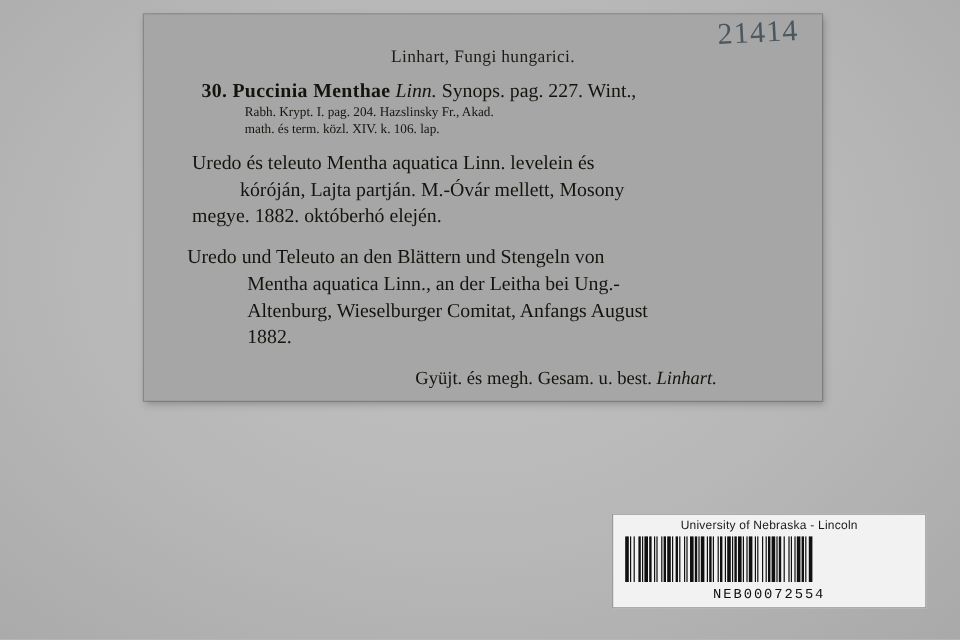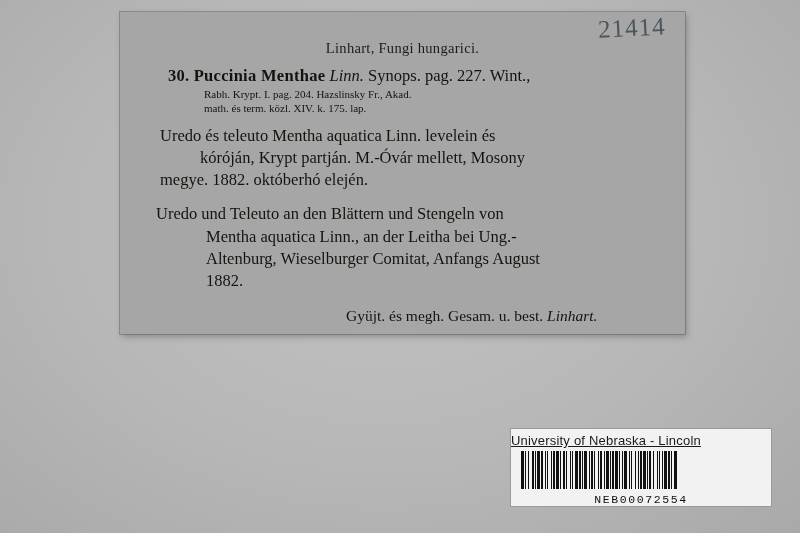--- a/index.html
+++ b/index.html
@@ -176,7 +176,7 @@
       <span>Synops. pag. 227. Wint.,</span>
     </p>
     <p class="cont">Rabh. Krypt. I. pag. 204. Hazslinsky Fr., Akad.</p>
-    <p class="cont">math. és term. közl. XIV. k. 175. lap.</p>
+    <p class="cont">math. és term. közl. XIV. k. 106. lap.</p>
 
     <div class="block">
       <p class="l1">Uredo és teleuto Mentha aquatica Linn. levelein és</p>

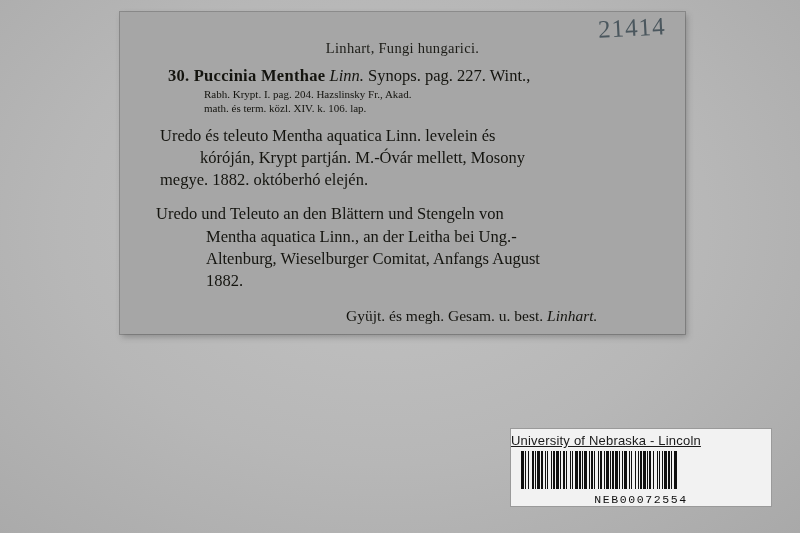--- a/index.html
+++ b/index.html
@@ -180,7 +180,7 @@
 
     <div class="block">
       <p class="l1">Uredo és teleuto Mentha aquatica Linn. levelein és</p>
-      <p class="l2">kóróján, Krypt partján. M.-Óvár mellett, Mosony</p>
+      <p class="l2">kóróján, Lajta partján. M.-Óvár mellett, Mosony</p>
       <p class="l1">megye. 1882. októberhó elején.</p>
     </div>
 

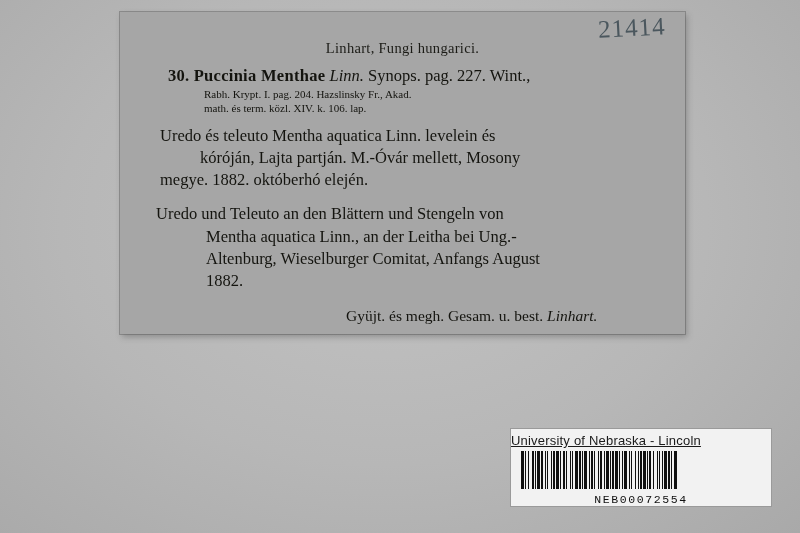--- a/index.html
+++ b/index.html
@@ -130,11 +130,11 @@
     overflow: hidden;
   }
   .barcode-inst {
-    font-size: 13px;
+    text-align: center;
+    font-size: 10px;
     color: #1a1a1a;
     padding: 4px 0 3px 0;
     letter-spacing: 0.2px;
-    text-decoration: underline;
   }
   .barcode-bars {
     height: 38px;

